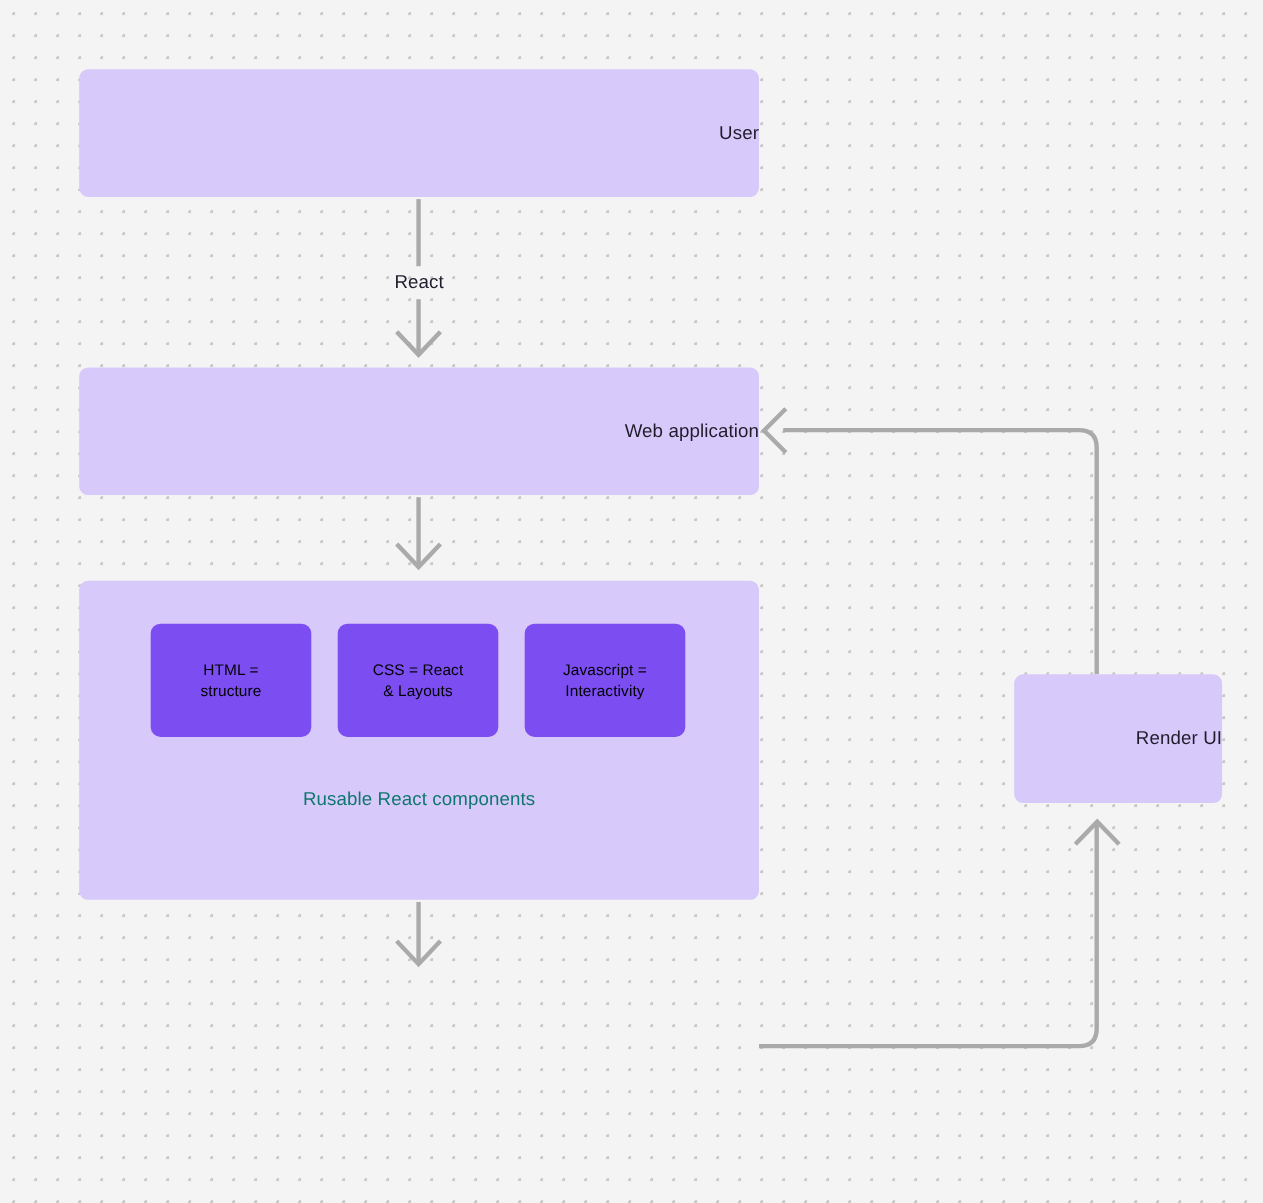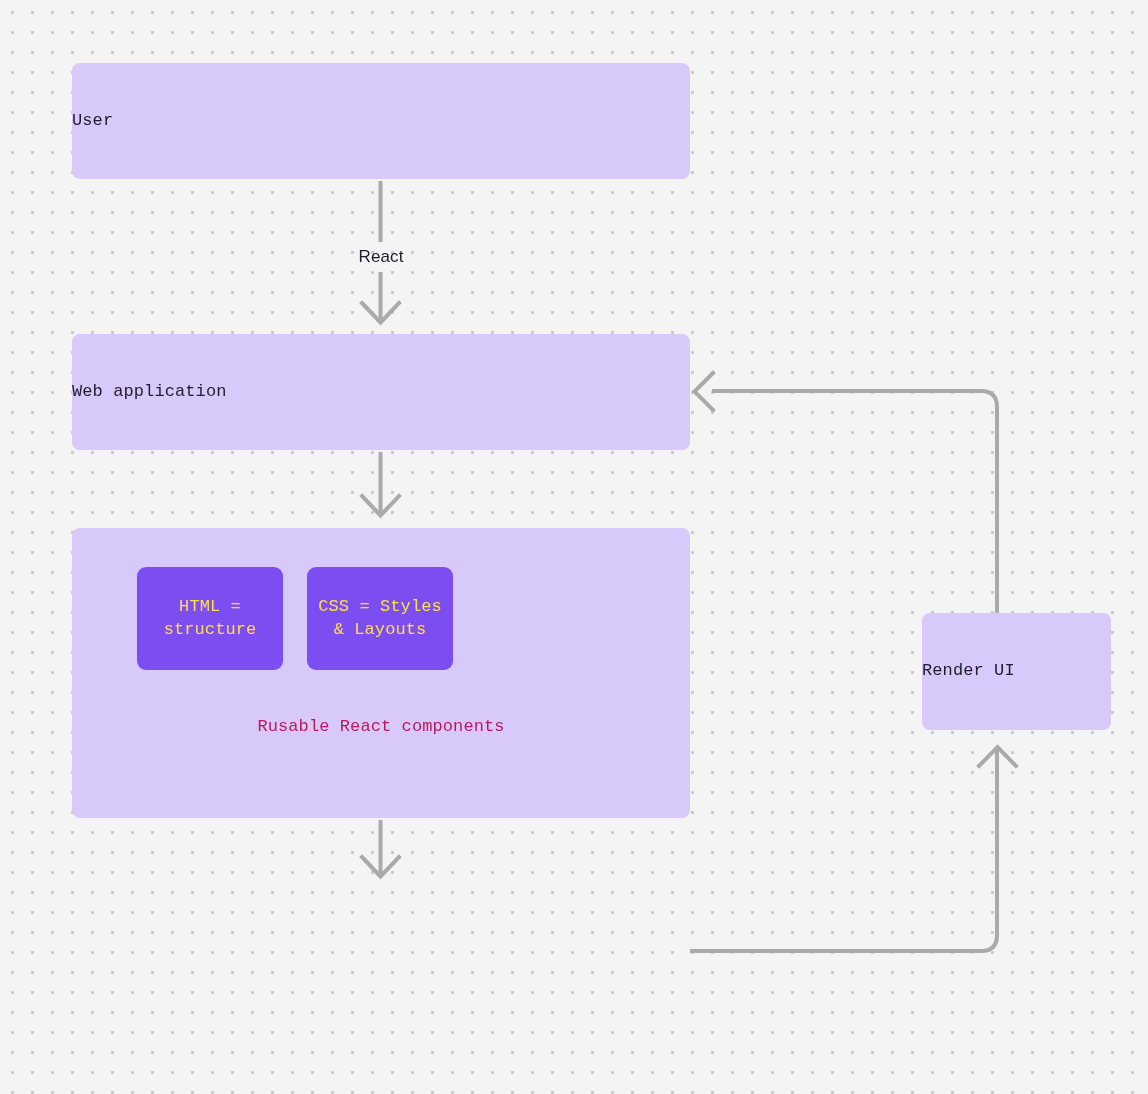--- a/index.html
+++ b/index.html
@@ -30,14 +30,13 @@
     box-sizing: border-box;
     display: flex;
     align-items: center;
-    justify-content: flex-start;
+    justify-content: flex-end;
     border-radius: 8px;
     color: #1f1d2b;
     font-size: 17px;
     line-height: 1.35;
     text-align: center;
     letter-spacing: 0.1px;
-    font-family: Liberation Mono, monospace;
   }
 
   .node-pale {

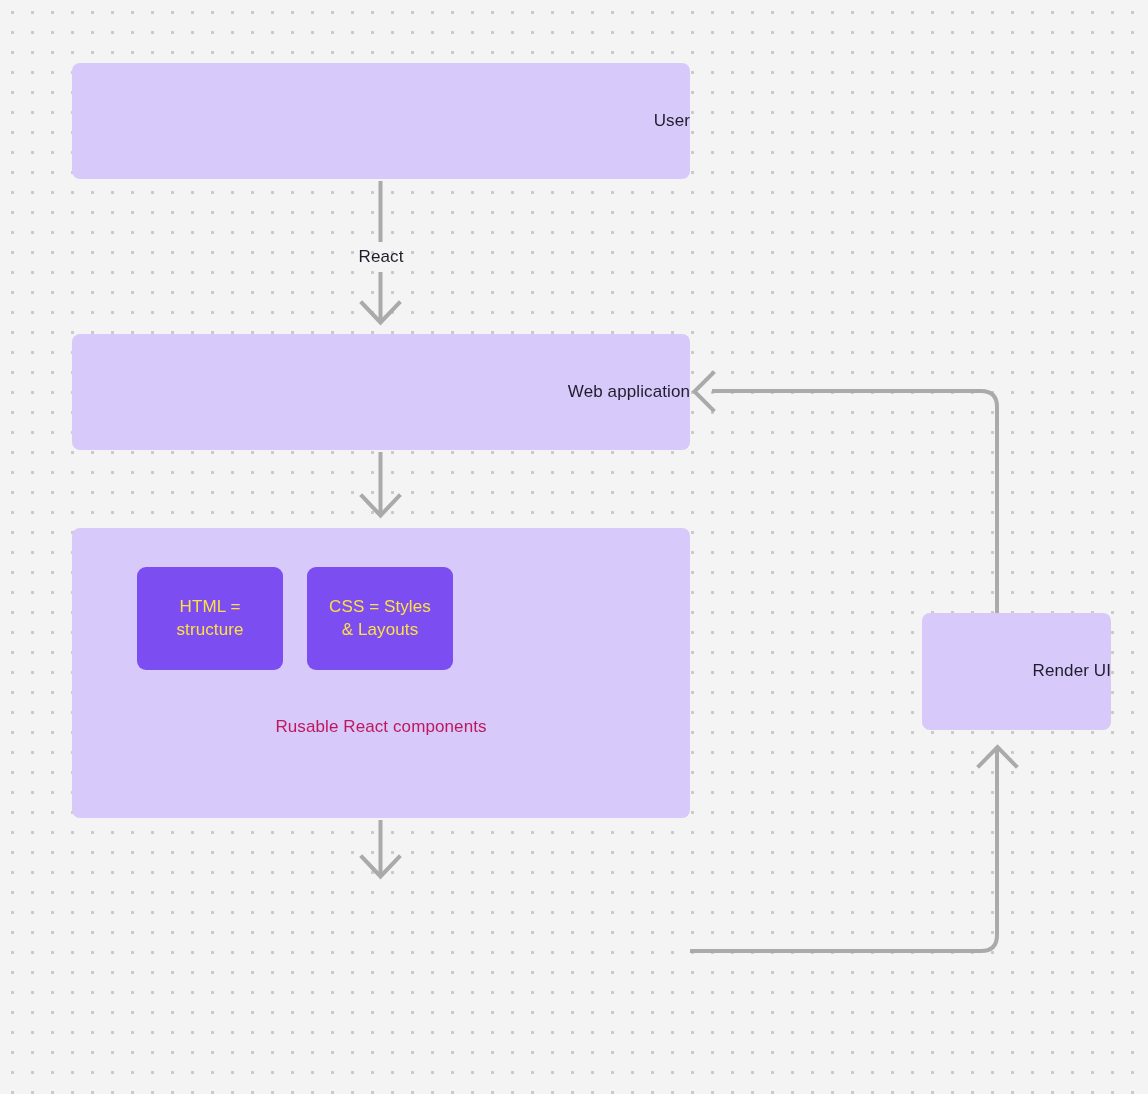--- a/index.html
+++ b/index.html
@@ -45,8 +45,8 @@
 
   .node-strong {
     background-color: #7c4df0;
-    color: #fde047;
-    font-size: 17px;
+    color: #000000;
+    font-size: 14px;
     border-radius: 9px;
   }
 

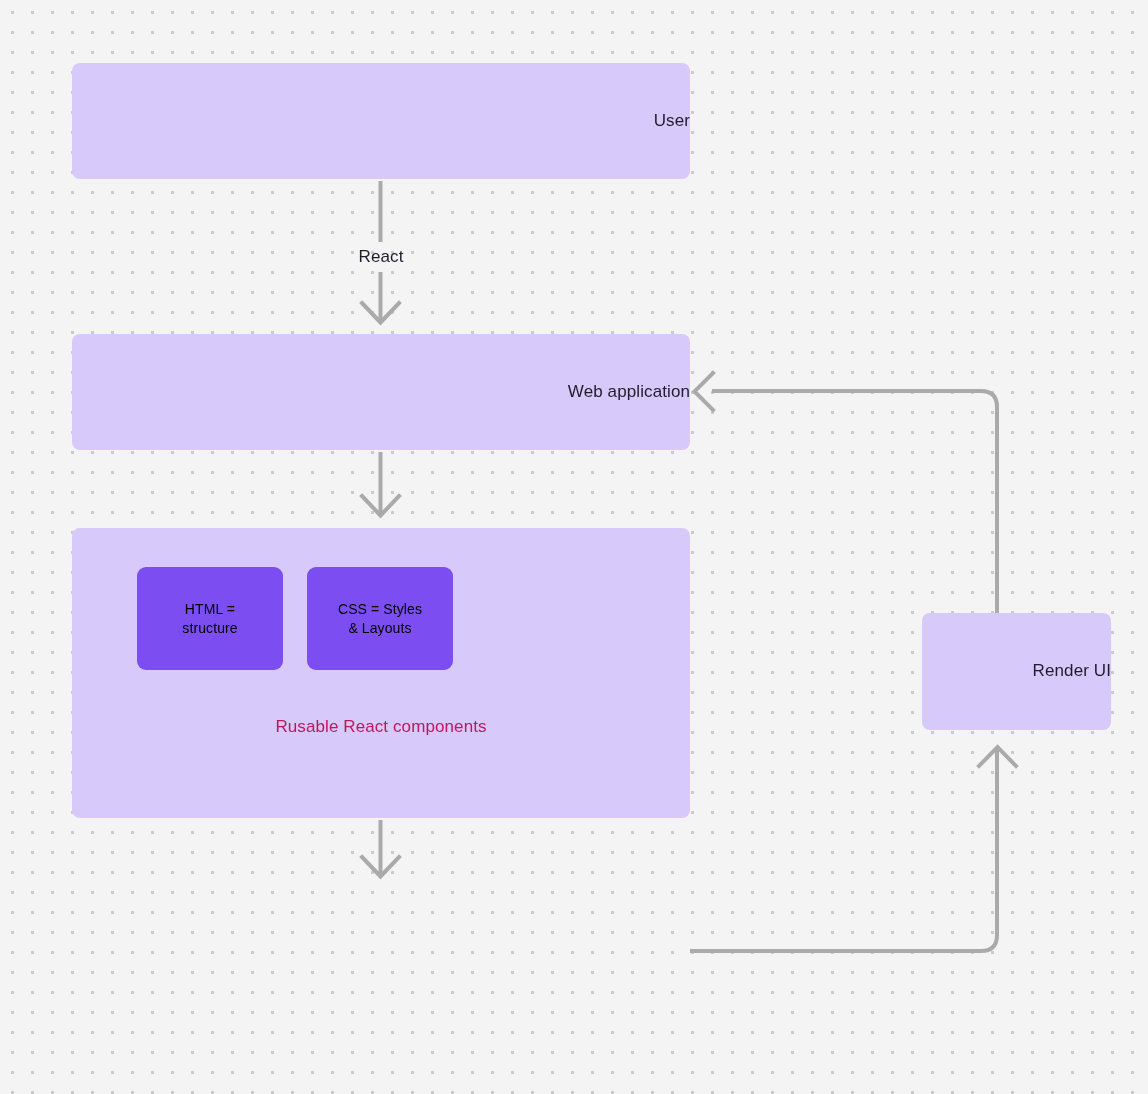--- a/index.html
+++ b/index.html
@@ -178,7 +178,7 @@
       </div>
       <div class="inner-box node-strong">
         <span>
-          <span>CSS = Styles</span><br>
+          <span>CSS = React</span><br>
           <span>&amp; Layouts</span>
         </span>
       </div>

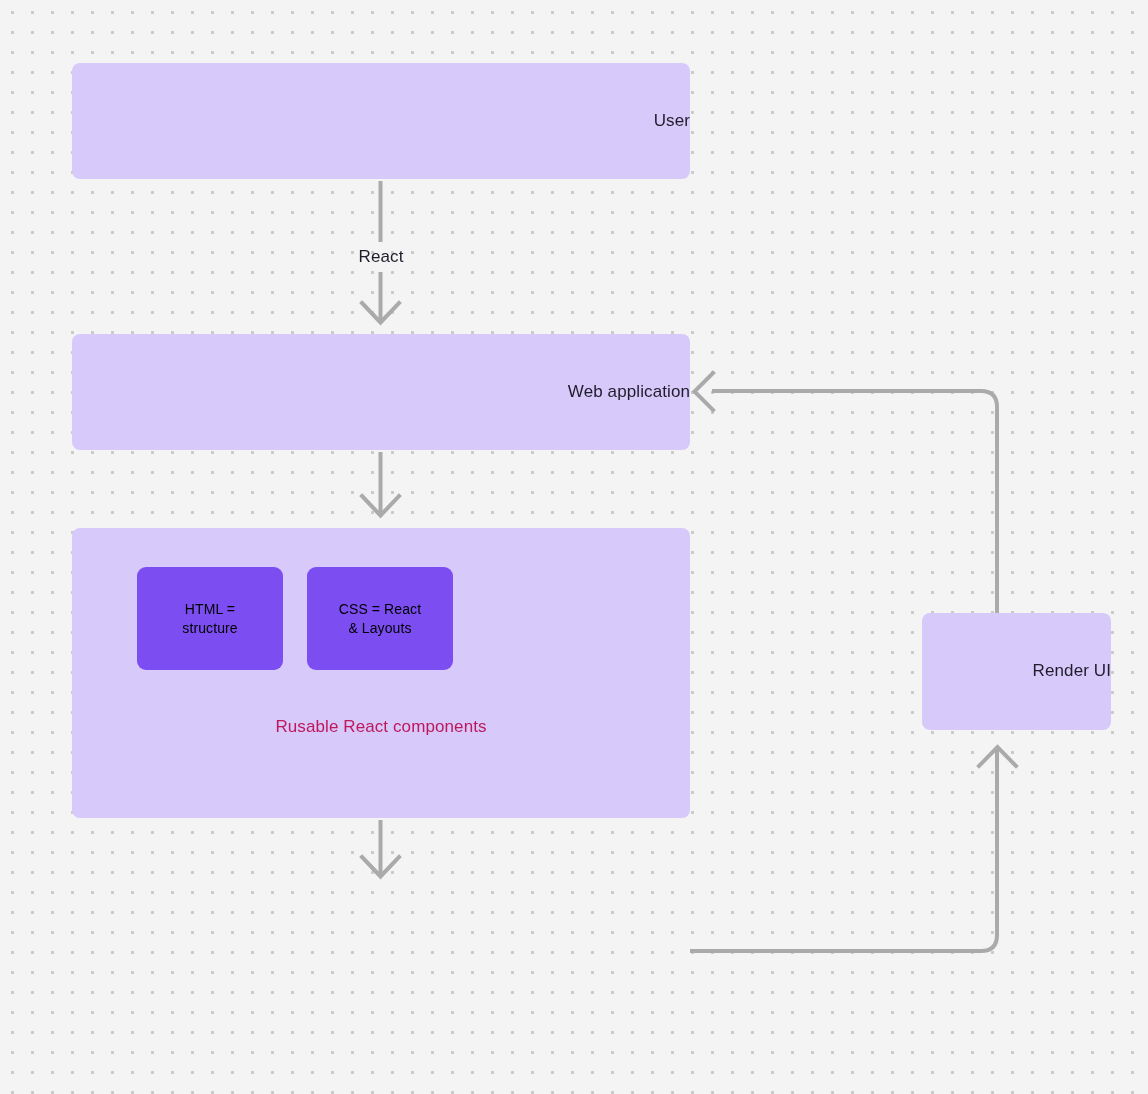--- a/index.html
+++ b/index.html
@@ -182,6 +182,12 @@
           <span>&amp; Layouts</span>
         </span>
       </div>
+      <div class="inner-box node-strong">
+        <span>
+          <span>Javascript =</span><br>
+          <span>Interactivity</span>
+        </span>
+      </div>
     </div>
     <div class="react-caption">Rusable React components</div>
   </div>

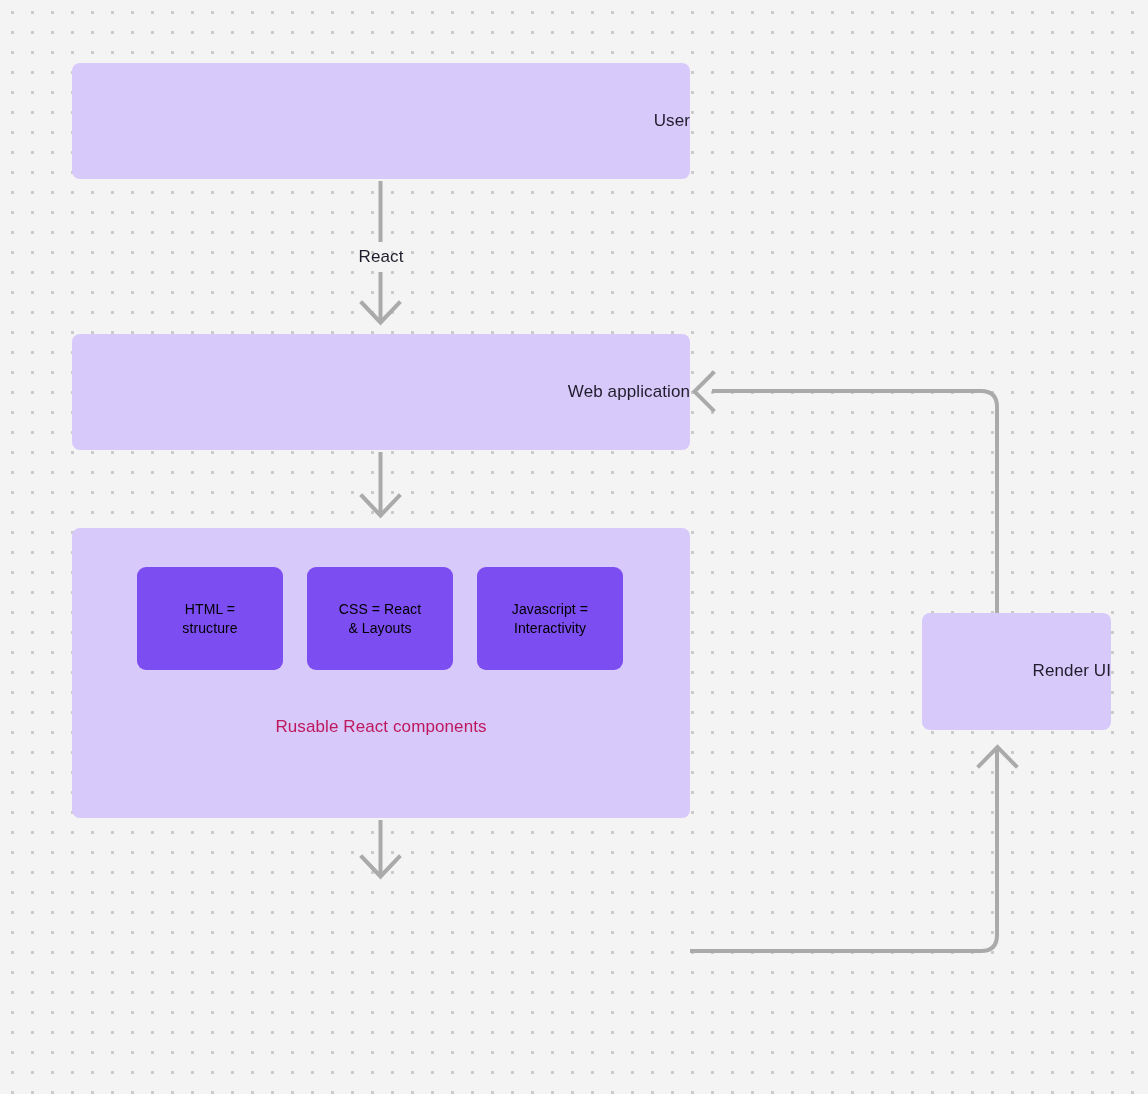--- a/index.html
+++ b/index.html
@@ -85,7 +85,7 @@
     width: 100%;
     text-align: center;
     font-size: 17px;
-    color: #be185d;
+    color: #0f766e;
     letter-spacing: 0.1px;
   }
 

